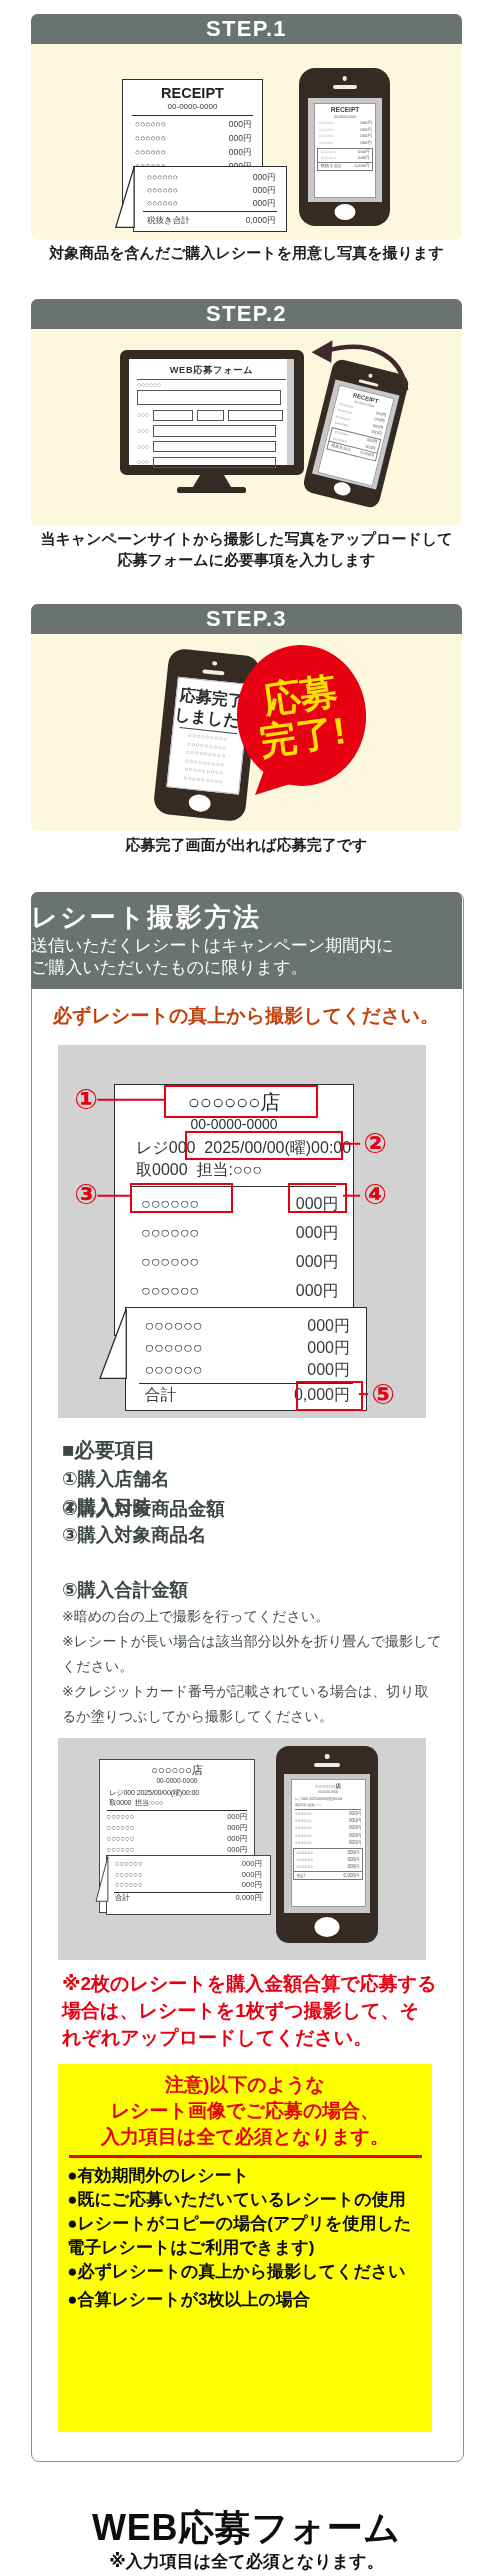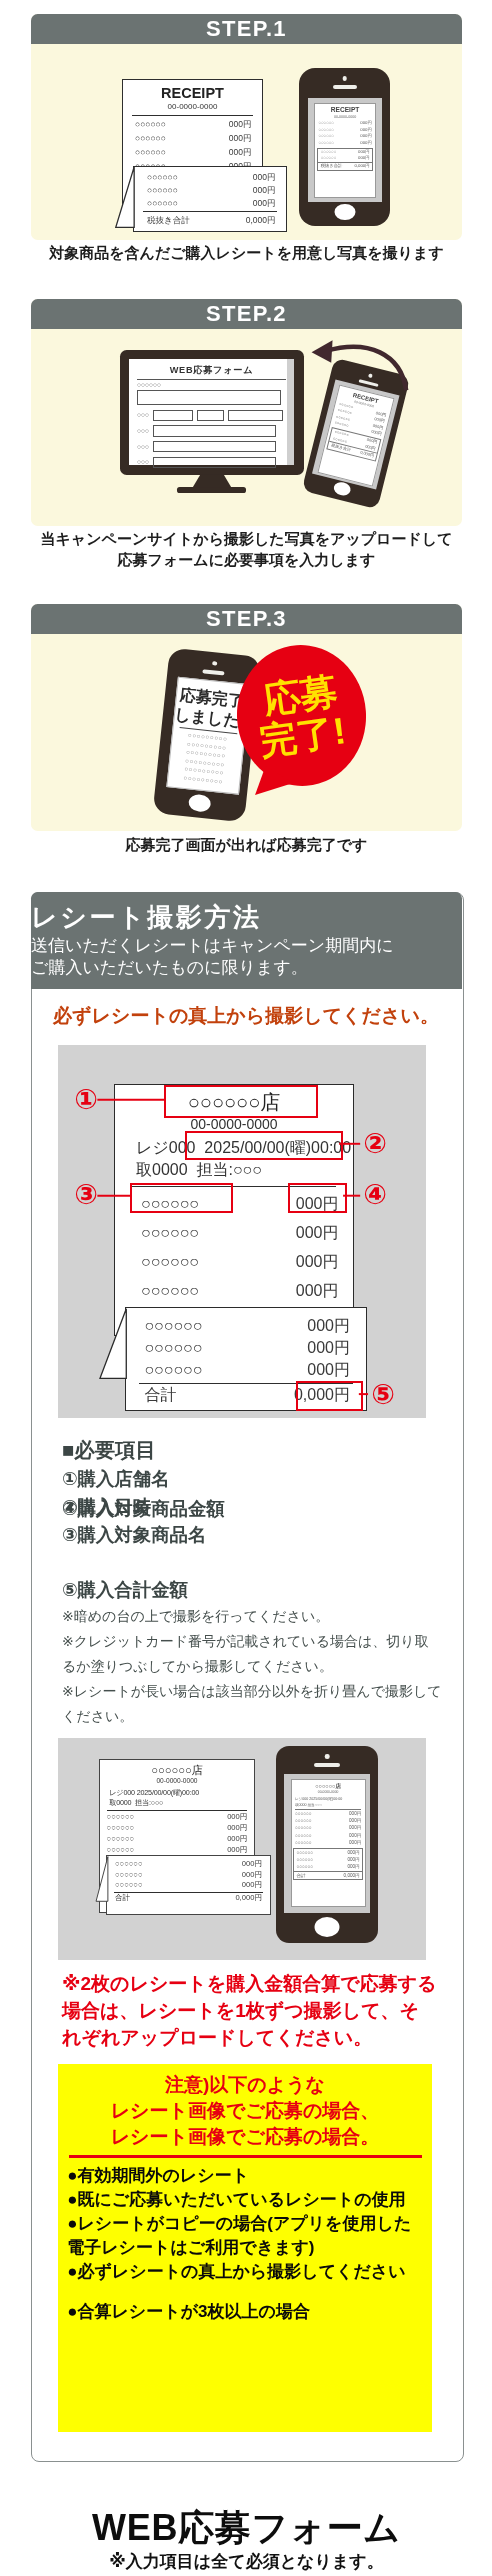--- a/index.html
+++ b/index.html
@@ -392,8 +392,8 @@
   <div class="req-i" style="top:1577px">⑤購入合計金額</div>
   <div class="notes">
     <div>※暗めの台の上で撮影を行ってください。</div>
+    <div>※レシートが長い場合は該当部分以外を折り畳んで撮影してください。</div>
     <div>※クレジットカード番号が記載されている場合は、切り取るか塗りつぶしてから撮影してください。</div>
-    <div>※レシートが長い場合は該当部分以外を折り畳んで撮影してください。</div>
   </div>
 
   <div class="panel p2"></div>

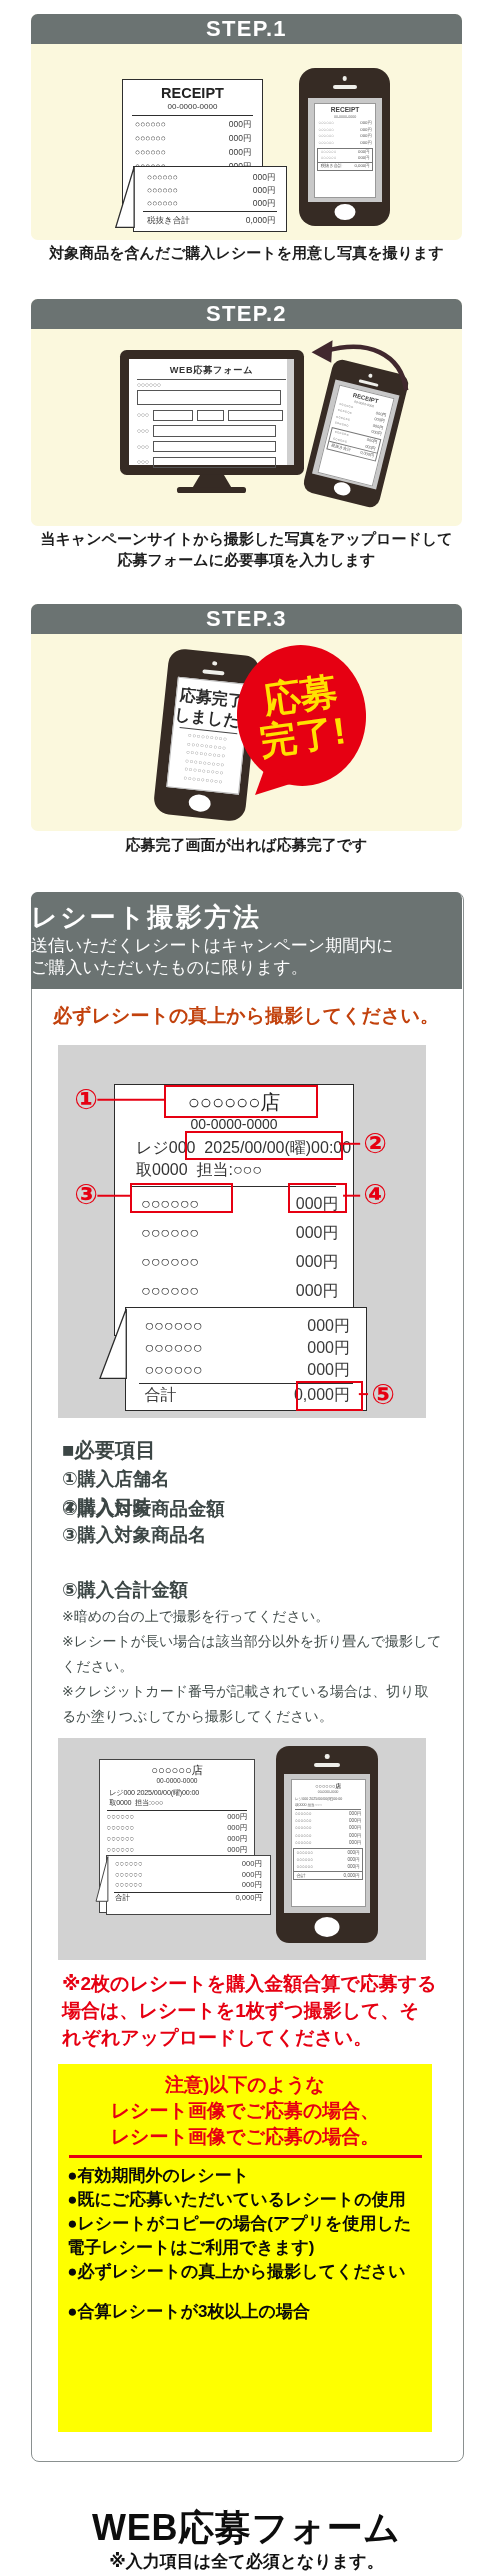--- a/index.html
+++ b/index.html
@@ -506,7 +506,7 @@
   <div class="warn">
     <div class="warn-h" style="padding-top:8px">注意)以下のような</div>
     <div class="warn-h">レシート画像でご応募の場合、</div>
-    <div class="warn-h">レシート画像でご応募の場合。</div>
+    <div class="warn-h">入力項目は全て必須となります。</div>
     <div class="warn-rule"></div>
     <div class="warn-b">●有効期間外のレシート</div>
     <div class="warn-b" style="margin-top:0">●既にご応募いただいているレシートの使用</div>

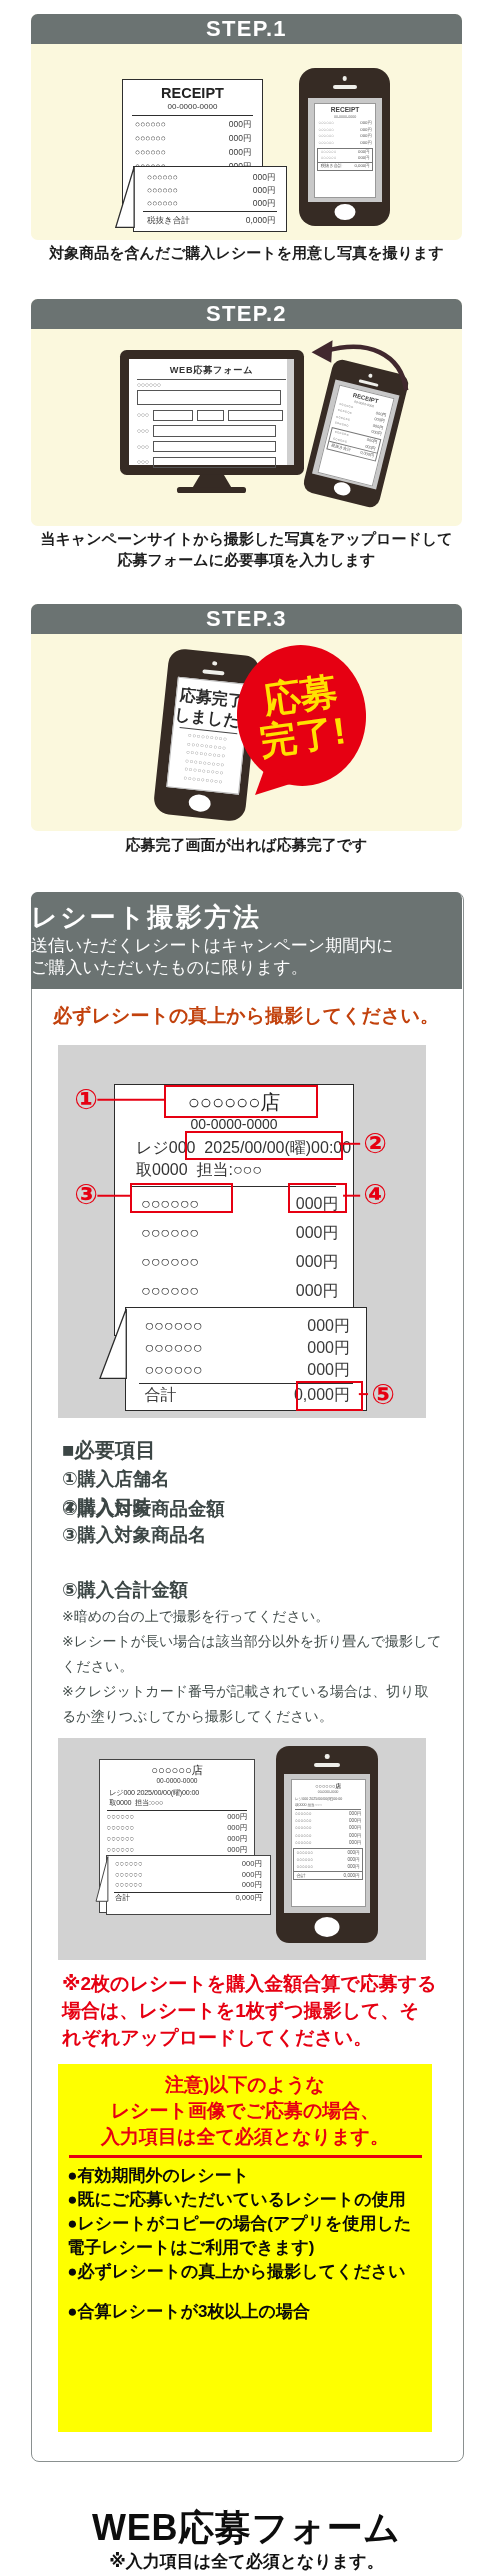--- a/index.html
+++ b/index.html
@@ -512,7 +512,7 @@
     <div class="warn-b" style="margin-top:0">●既にご応募いただいているレシートの使用</div>
     <div class="warn-b" style="margin-top:0">●レシートがコピーの場合(アプリを使用した電子レシートはご利用できます)</div>
     <div class="warn-b" style="margin-top:0">●必ずレシートの真上から撮影してください</div>
-    <div class="warn-b" style="margin-top:16px">●合算レシートが3枚以上の場合</div>
+    <div class="warn-b" style="margin-top:4px">●合算レシートが3枚以上の場合</div>
   </div>
 
   <div class="foot-title">WEB応募フォーム</div>

